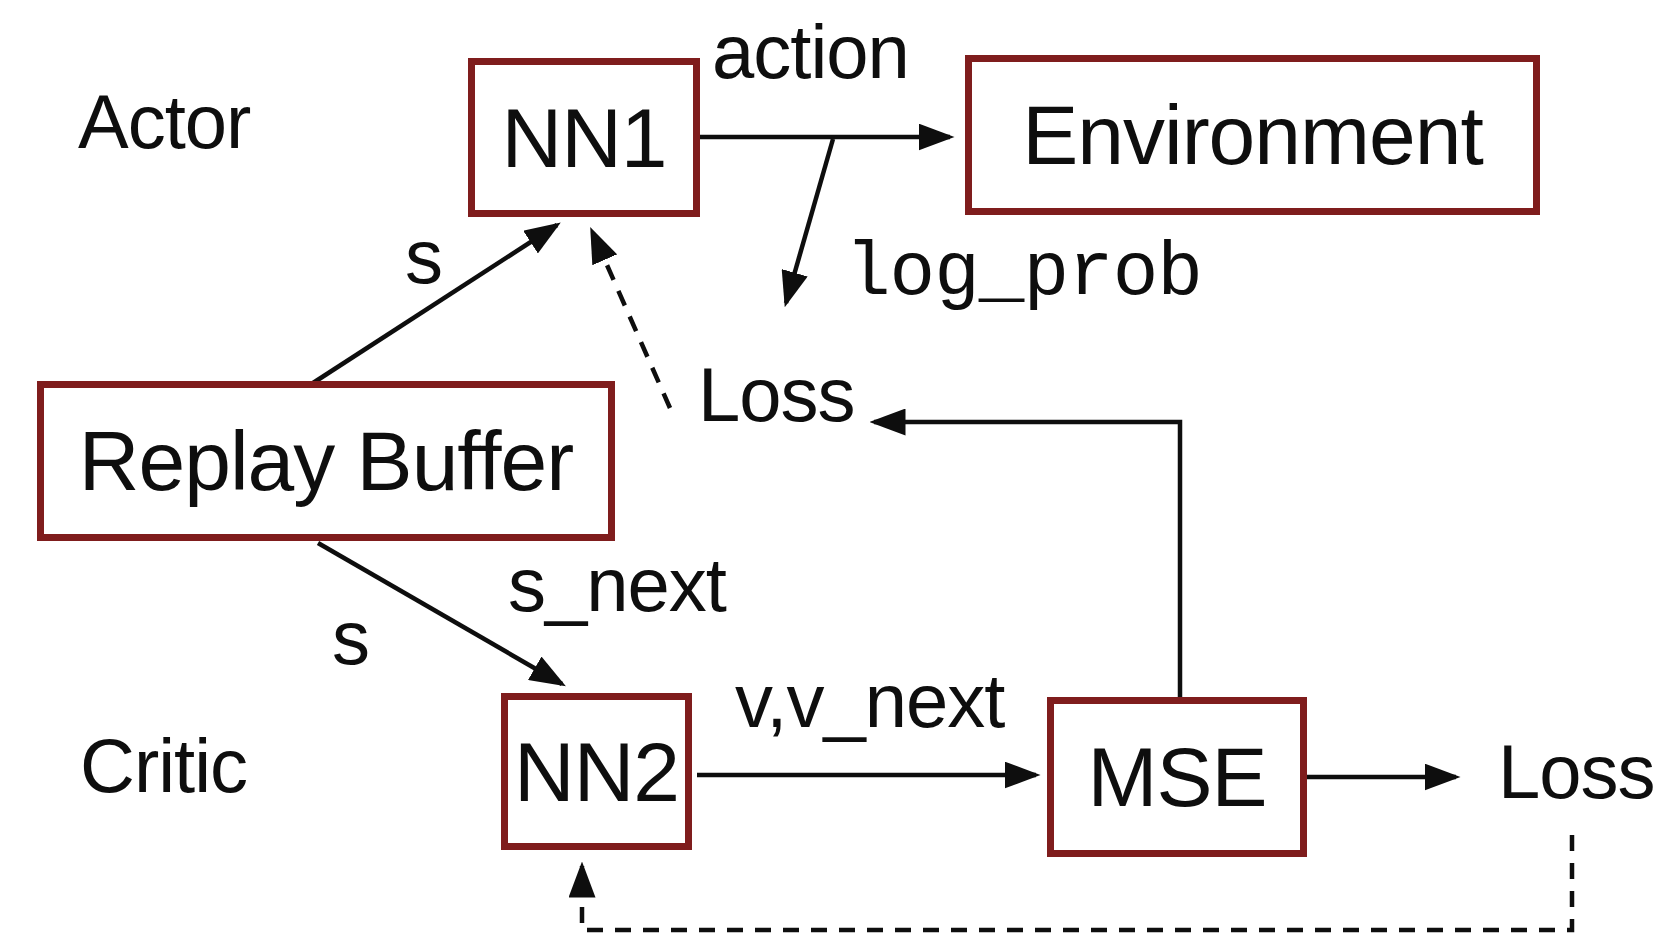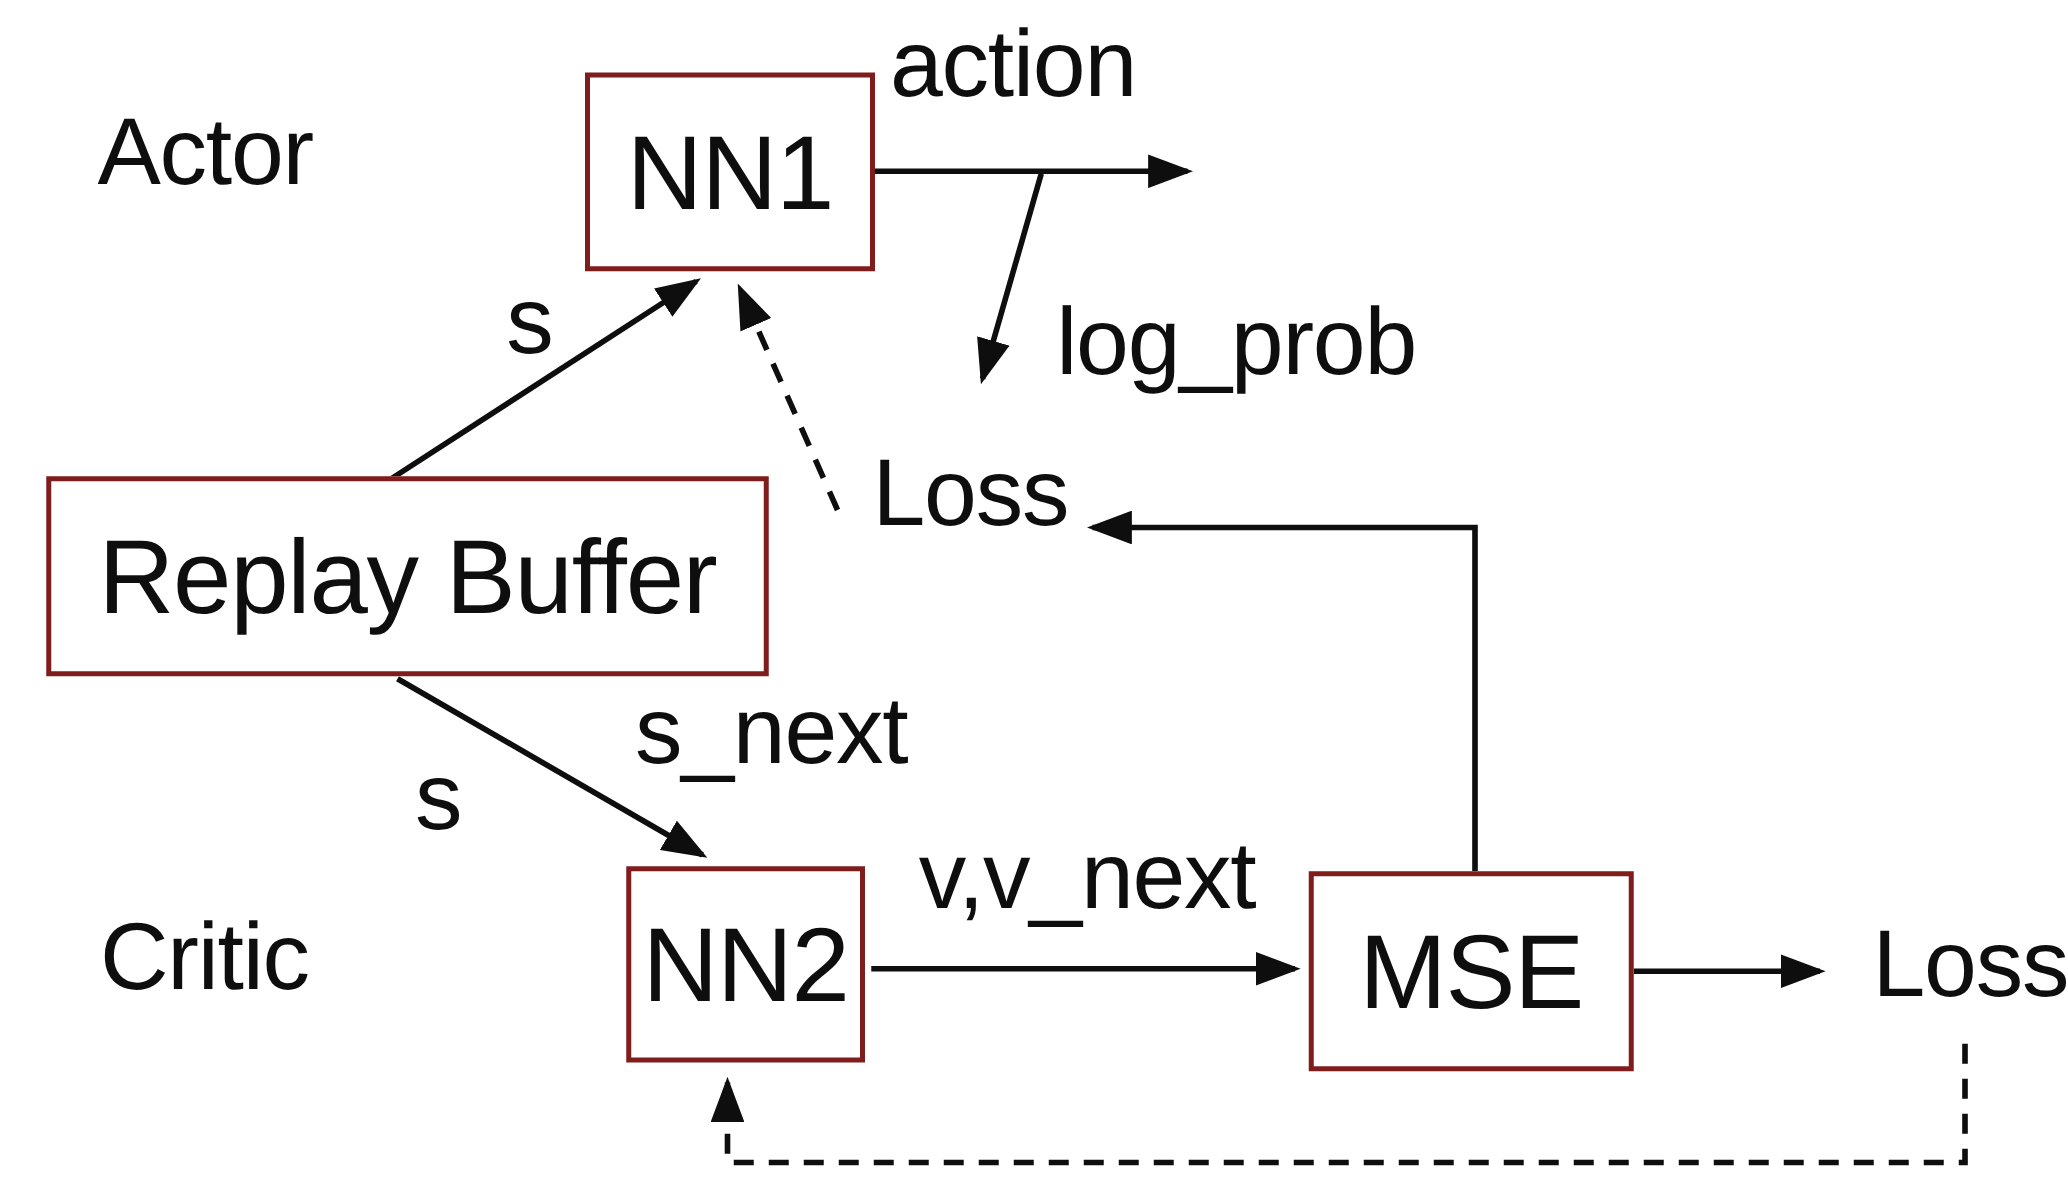--- a/index.html
+++ b/index.html
@@ -18,7 +18,7 @@
   }
   .box {
     position: absolute;
-    border: 4px solid #7f1d1d;
+    border: 7px solid #7f1d1d;
     background: #ffffff;
     display: flex;
     align-items: center;

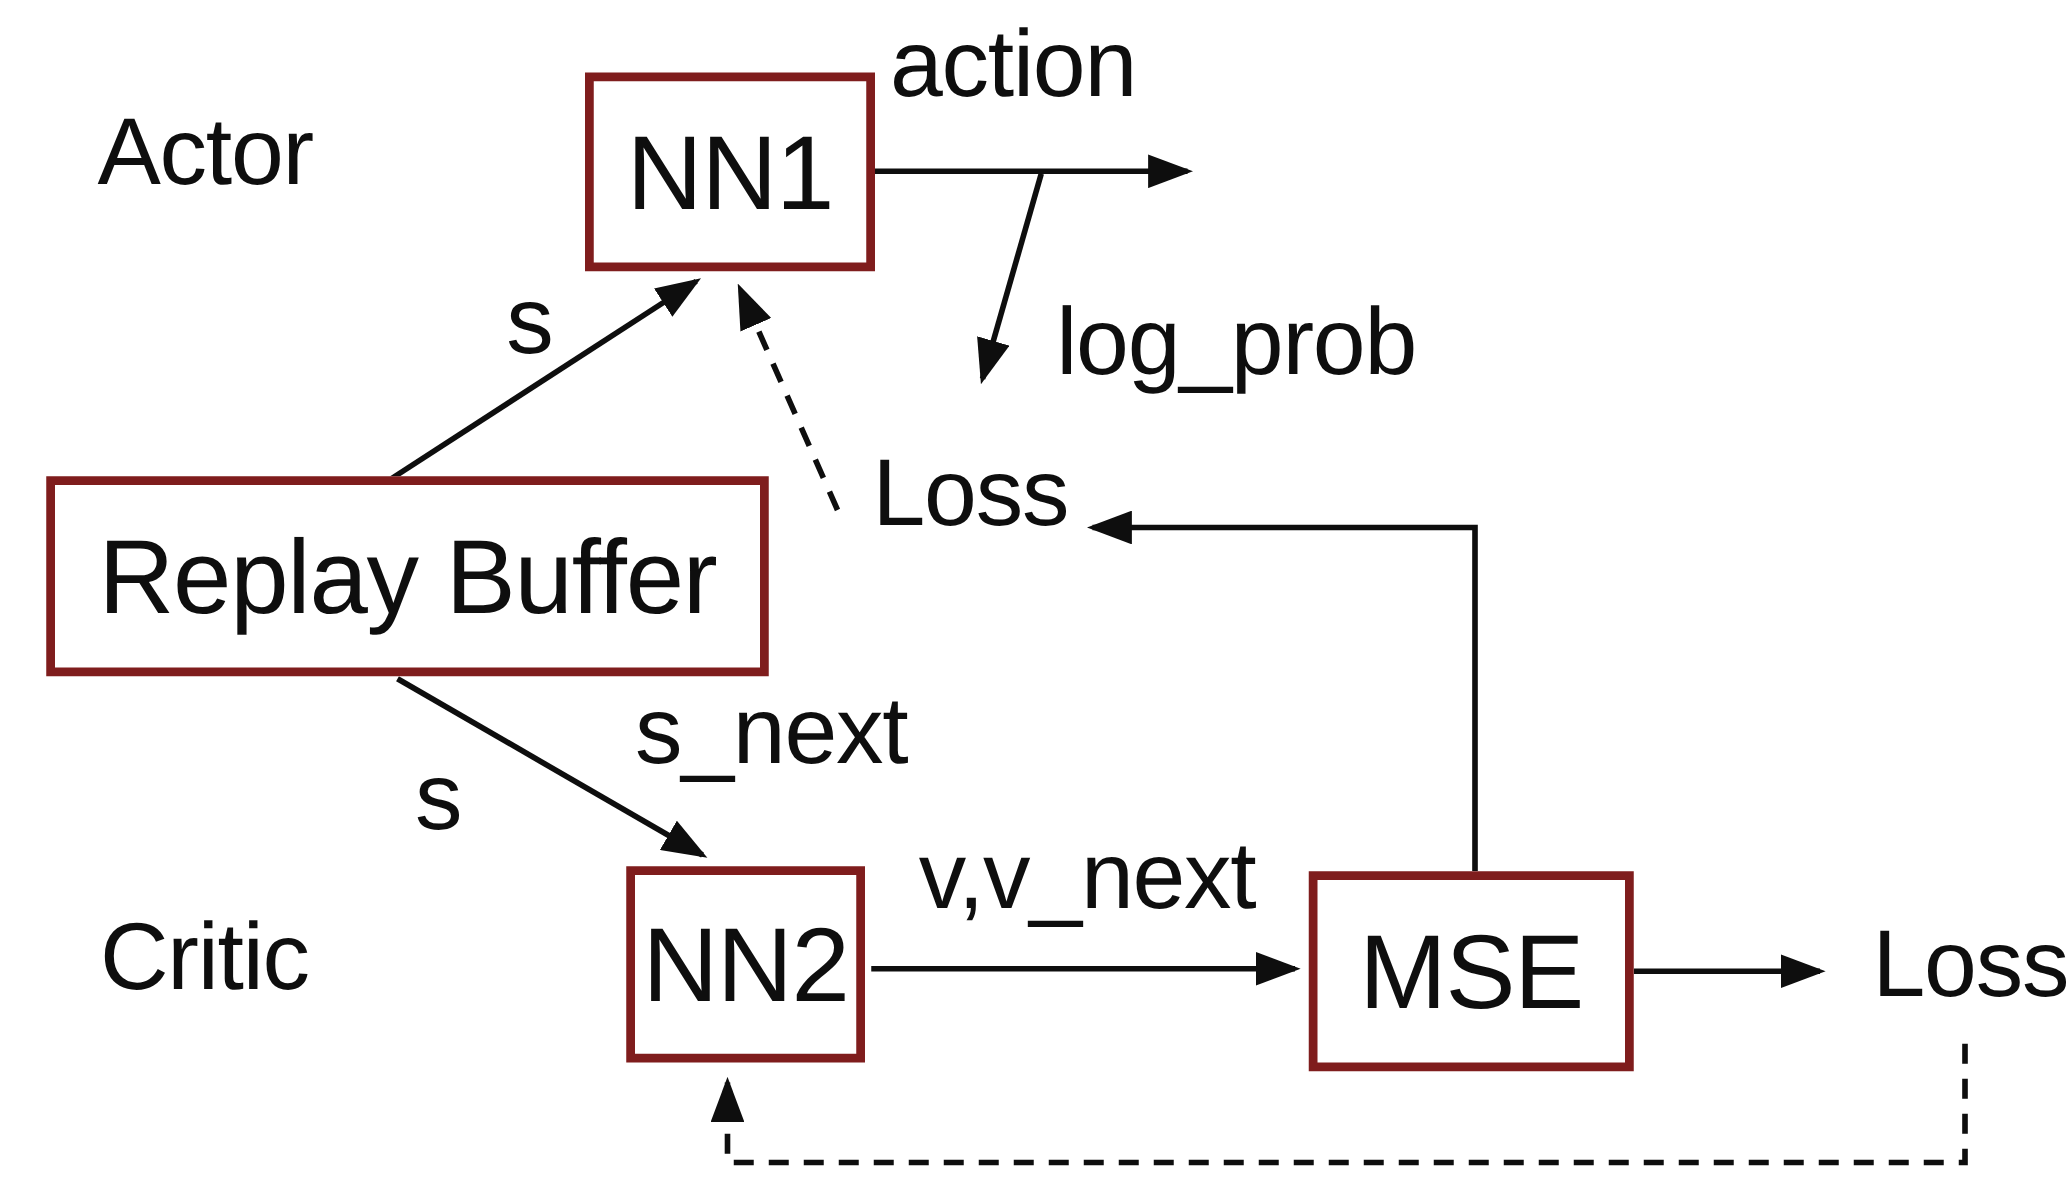--- a/index.html
+++ b/index.html
@@ -92,6 +92,9 @@
     <span class="box-label">NN1</span>
   </div>
 
+  <div class="box" style="left:965px; top:55px; width:575px; height:160px;">
+    <span class="box-label">Environment</span>
+  </div>
 
   <div class="box" style="left:21px; top:381px; width:578px; height:160px;margin-left:16px;">
     <span class="box-label">Replay Buffer</span>

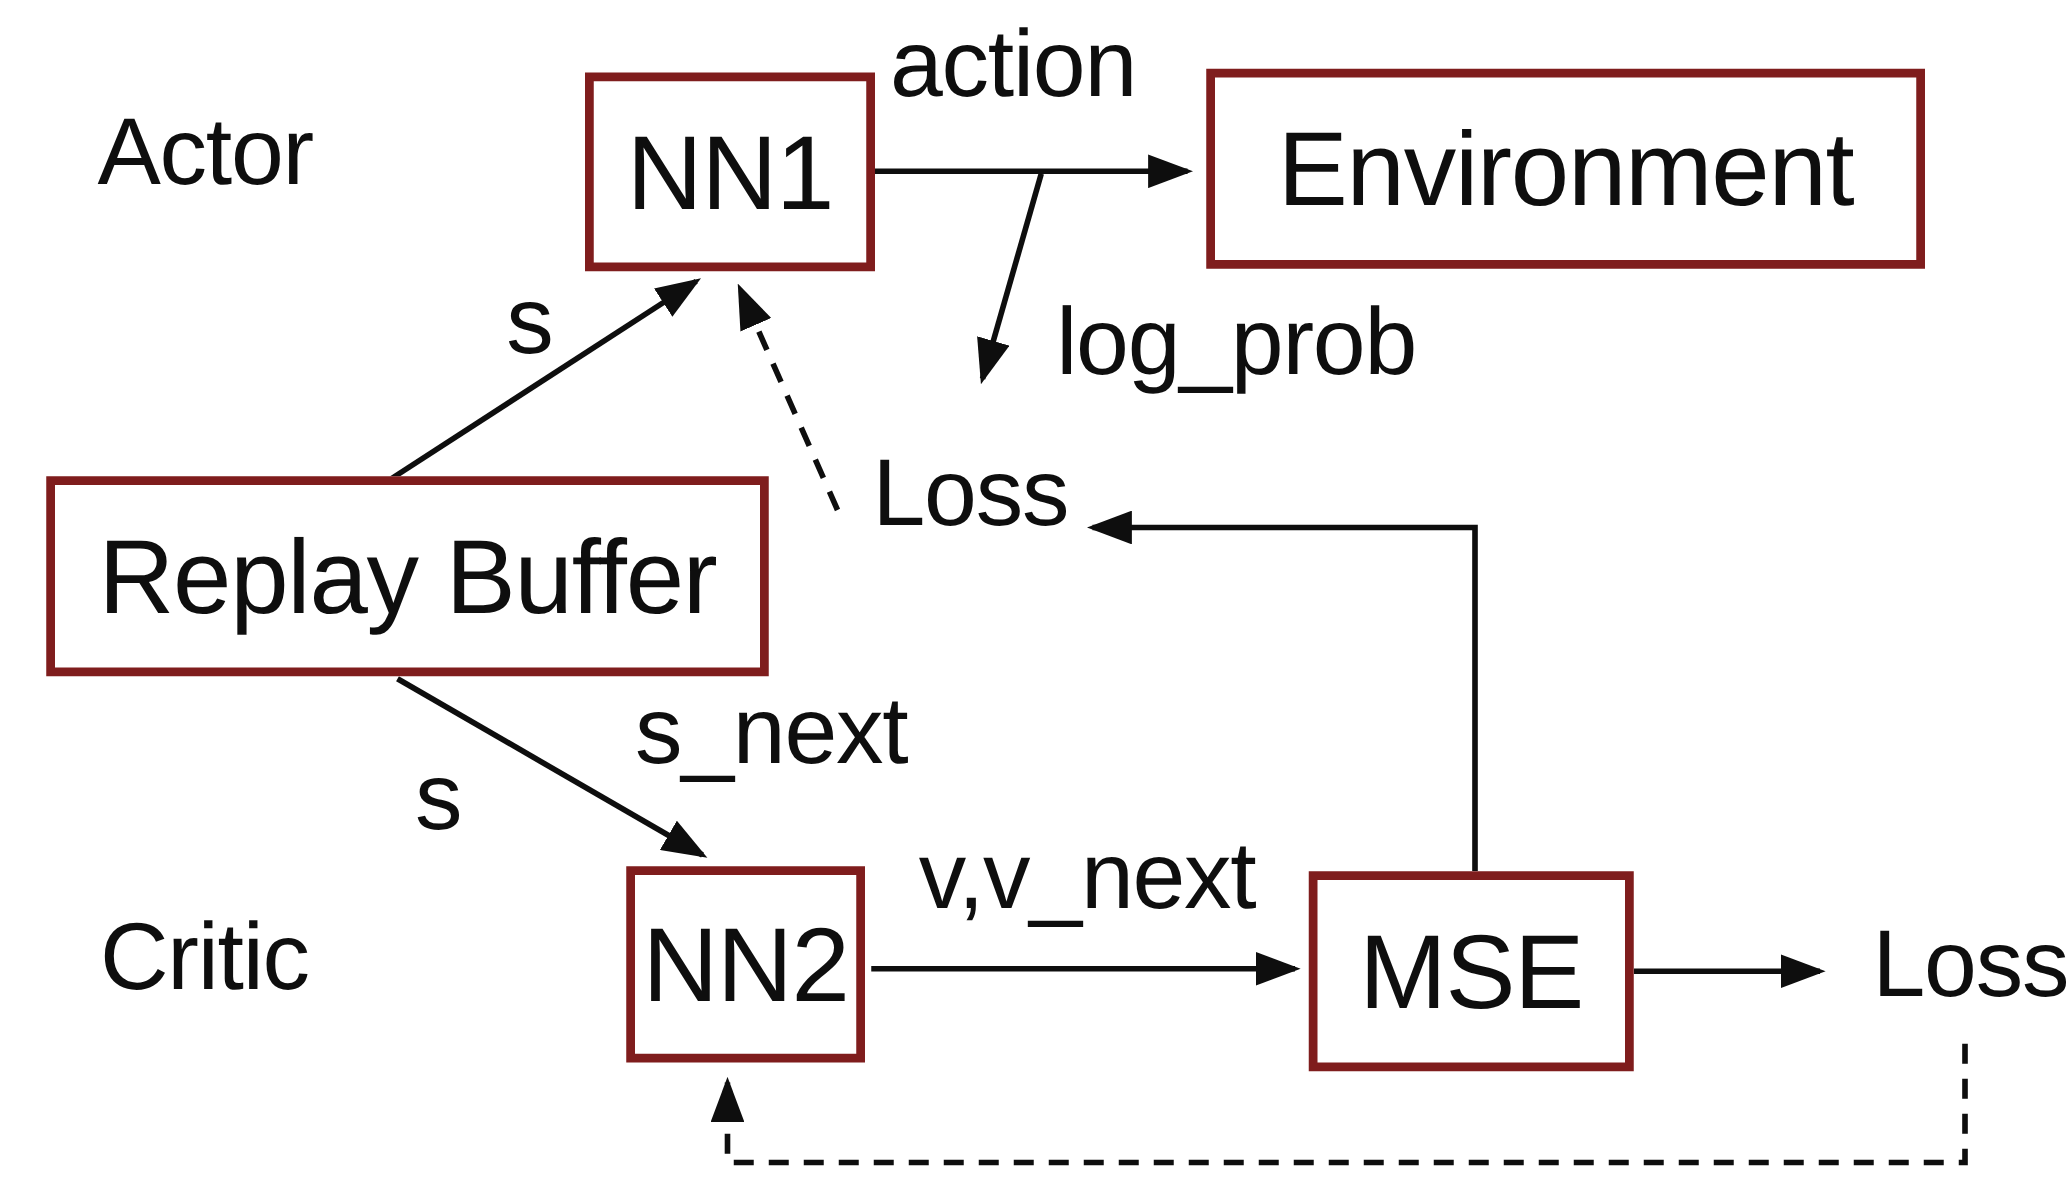--- a/index.html
+++ b/index.html
@@ -114,7 +114,7 @@
 
   <div class="free-label" style="left:80px; top:728px;">Critic</div>
 
-  <div class="free-label" style="left:845px; top:236px;">log_prob</div>
+  <div class="free-label" style="left:845px; top:236px;font-family:Liberation Mono, monospace;">log_prob</div>
 
   <div class="free-label" style="left:405px; top:219px;">s</div>
 

